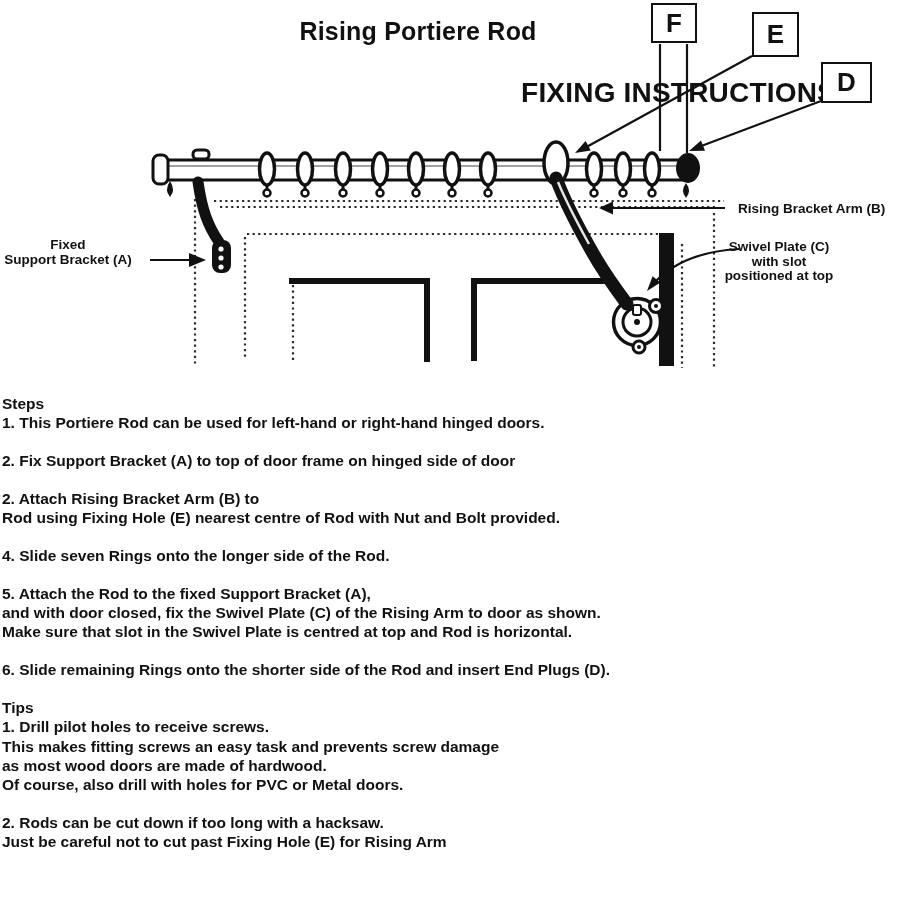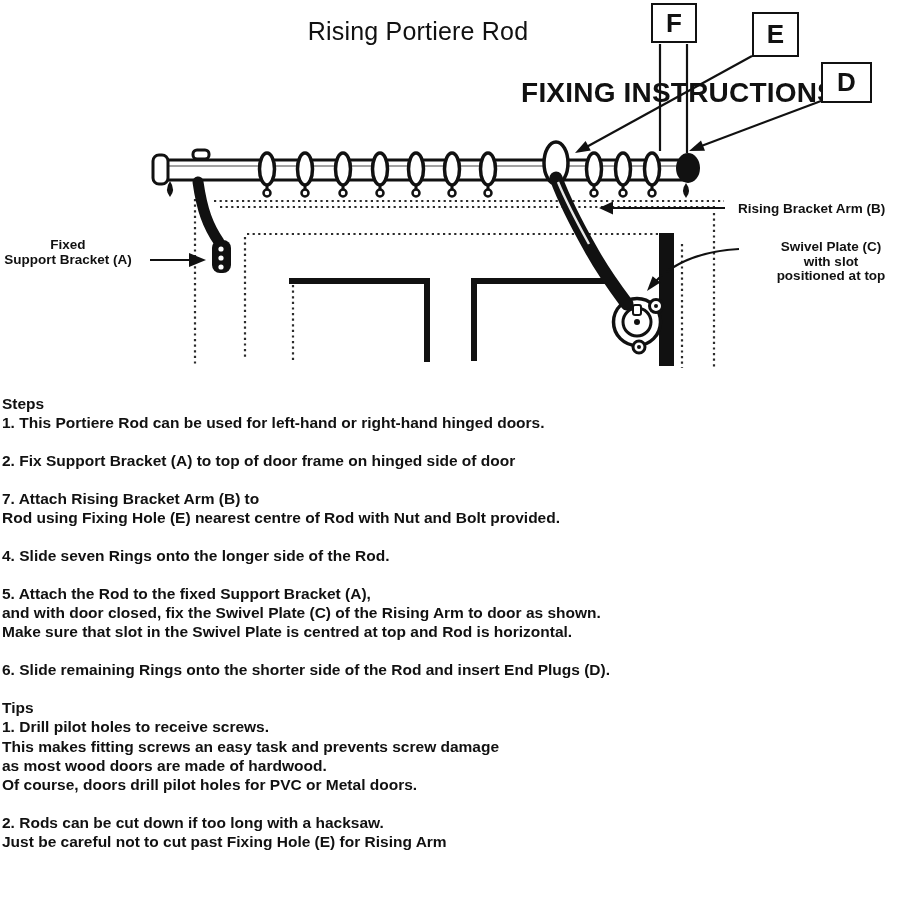--- a/index.html
+++ b/index.html
@@ -8,7 +8,7 @@
     font-family:"Liberation Sans","DejaVu Sans",sans-serif;color:#111;overflow:hidden;
   }
   .page-title{margin:0;position:absolute;left:0;top:17px;width:836px;text-align:center;
-    font-size:25px;font-weight:normal;letter-spacing:0.2px;}
+    font-size:25px;font-weight:bold;letter-spacing:0.2px;}
   .page-subtitle{margin:0;position:absolute;left:0;top:77px;width:836px;text-align:right;
     font-size:28px;font-weight:bold;letter-spacing:0.2px;}
   .diagram-svg{position:absolute;left:0;top:0;width:900px;height:392px;}

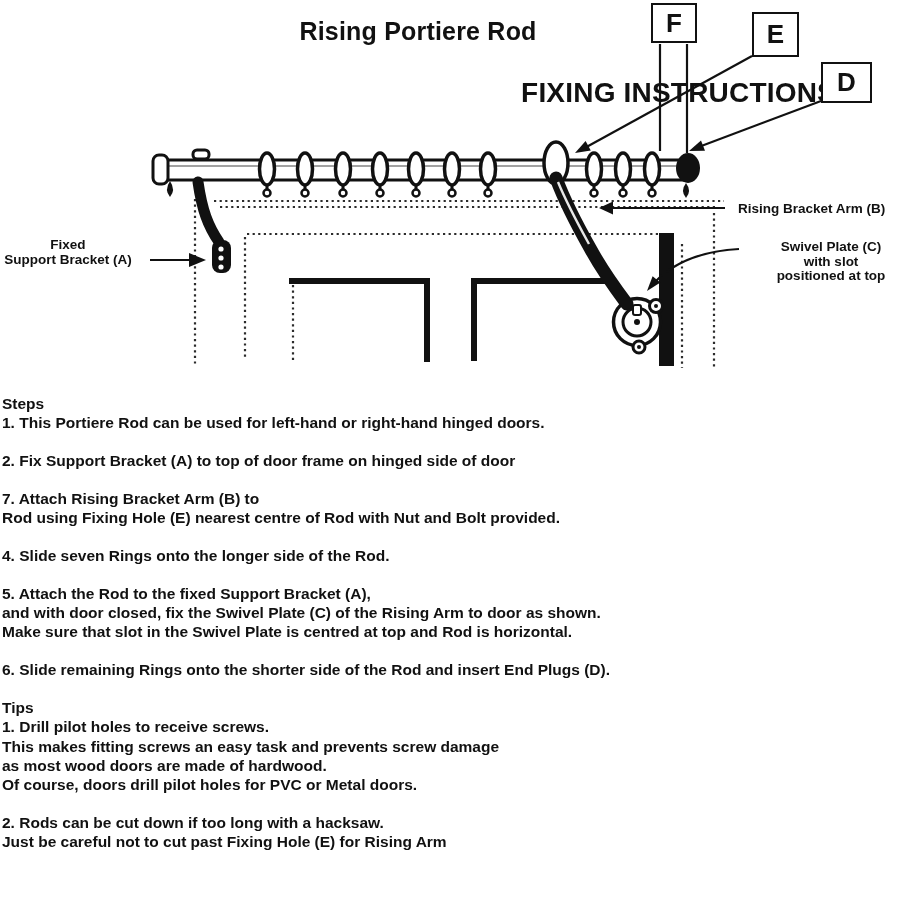--- a/index.html
+++ b/index.html
@@ -23,7 +23,7 @@
   .diag-label{position:absolute;font-size:13.5px;font-weight:bold;line-height:14.5px;text-align:center;}
   .label-a{left:0;top:238px;width:136px;}
   .label-b{left:738px;top:202px;width:160px;text-align:left;white-space:nowrap;}
-  .label-c{left:768px;top:240px;width:126px;text-align:center;}
+  .label-c{left:716px;top:240px;width:126px;text-align:center;}
   .instructions{
     position:absolute;left:2px;top:394px;width:876px;
     font-size:15.5px;font-weight:bold;line-height:19.3px;

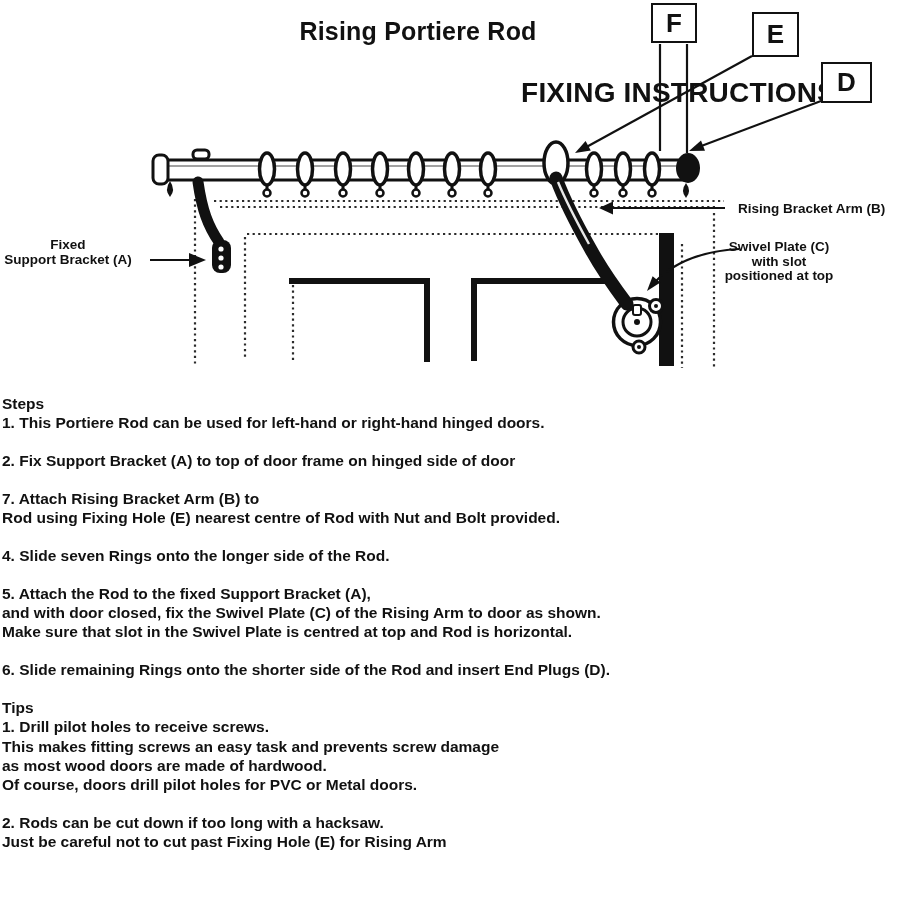--- a/index.html
+++ b/index.html
@@ -185,7 +185,7 @@
       <span class="ln">2. Fix Support Bracket (A) to top of door frame on hinged side of door</span>
     </p>
     <p class="para">
-      <span class="ln">7. Attach Rising Bracket Arm (B) to</span>
+      <span class="ln">2. Attach Rising Bracket Arm (B) to</span>
       <span class="ln">Rod using Fixing Hole (E) nearest centre of Rod with Nut and Bolt provided.</span>
     </p>
     <p class="para">

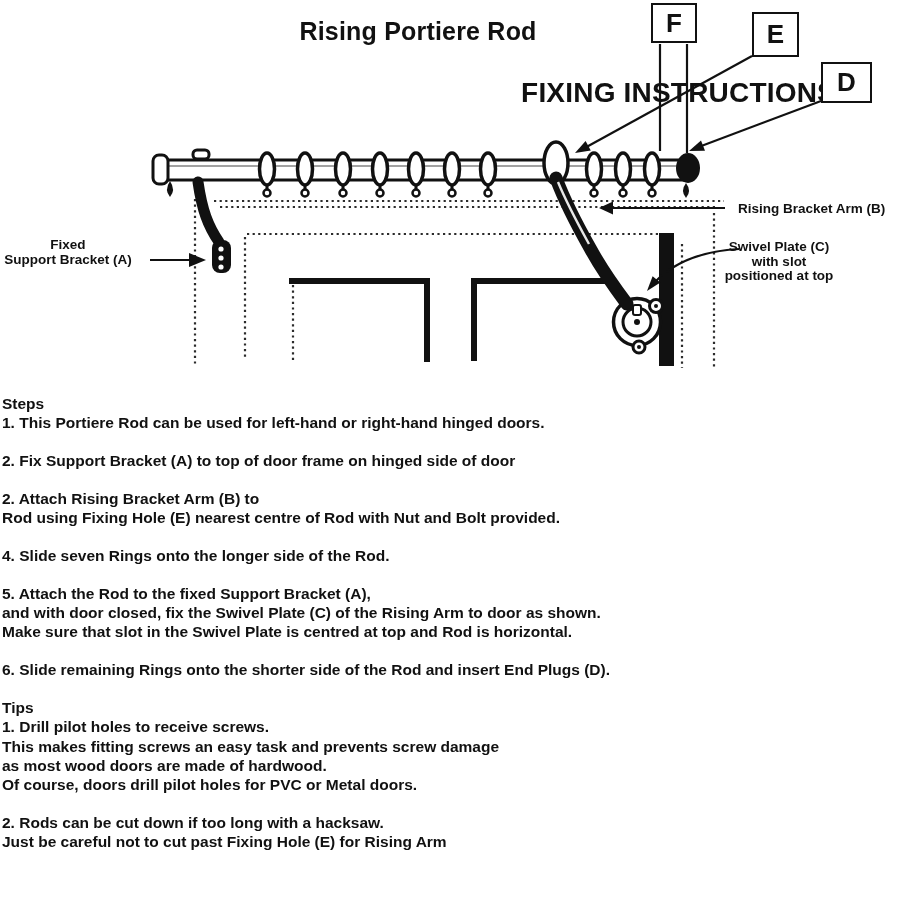--- a/index.html
+++ b/index.html
@@ -206,7 +206,7 @@
       <span class="ln">1. Drill pilot holes to receive screws.</span>
       <span class="ln">This makes fitting screws an easy task and prevents screw damage</span>
       <span class="ln">as most wood doors are made of hardwood.</span>
-      <span class="ln">Of course, doors drill pilot holes for PVC or Metal doors.</span>
+      <span class="ln">Of course, also drill with holes for PVC or Metal doors.</span>
     </p>
     <p class="para">
       <span class="ln">2. Rods can be cut down if too long with a hacksaw.</span>

